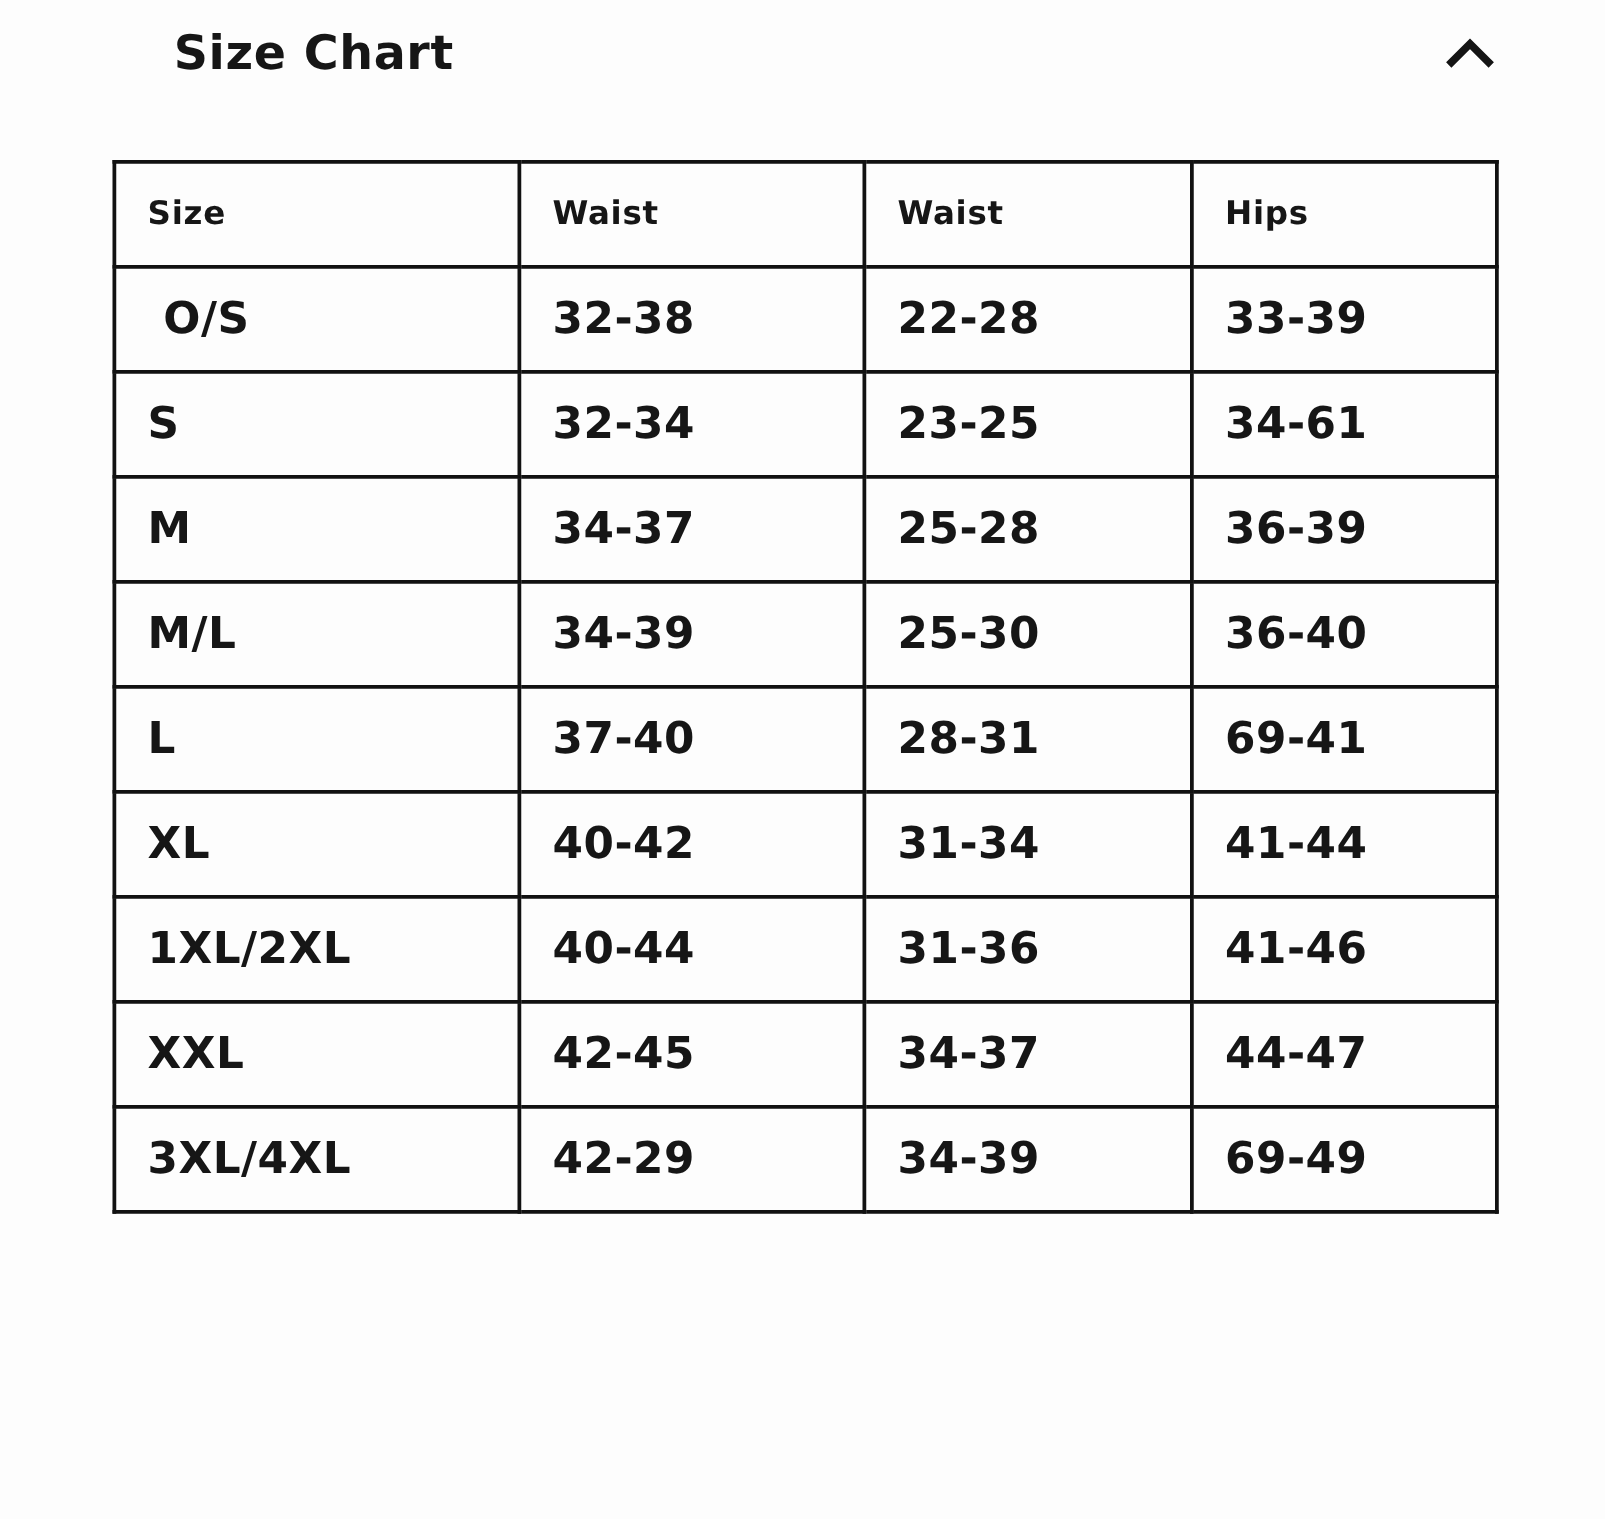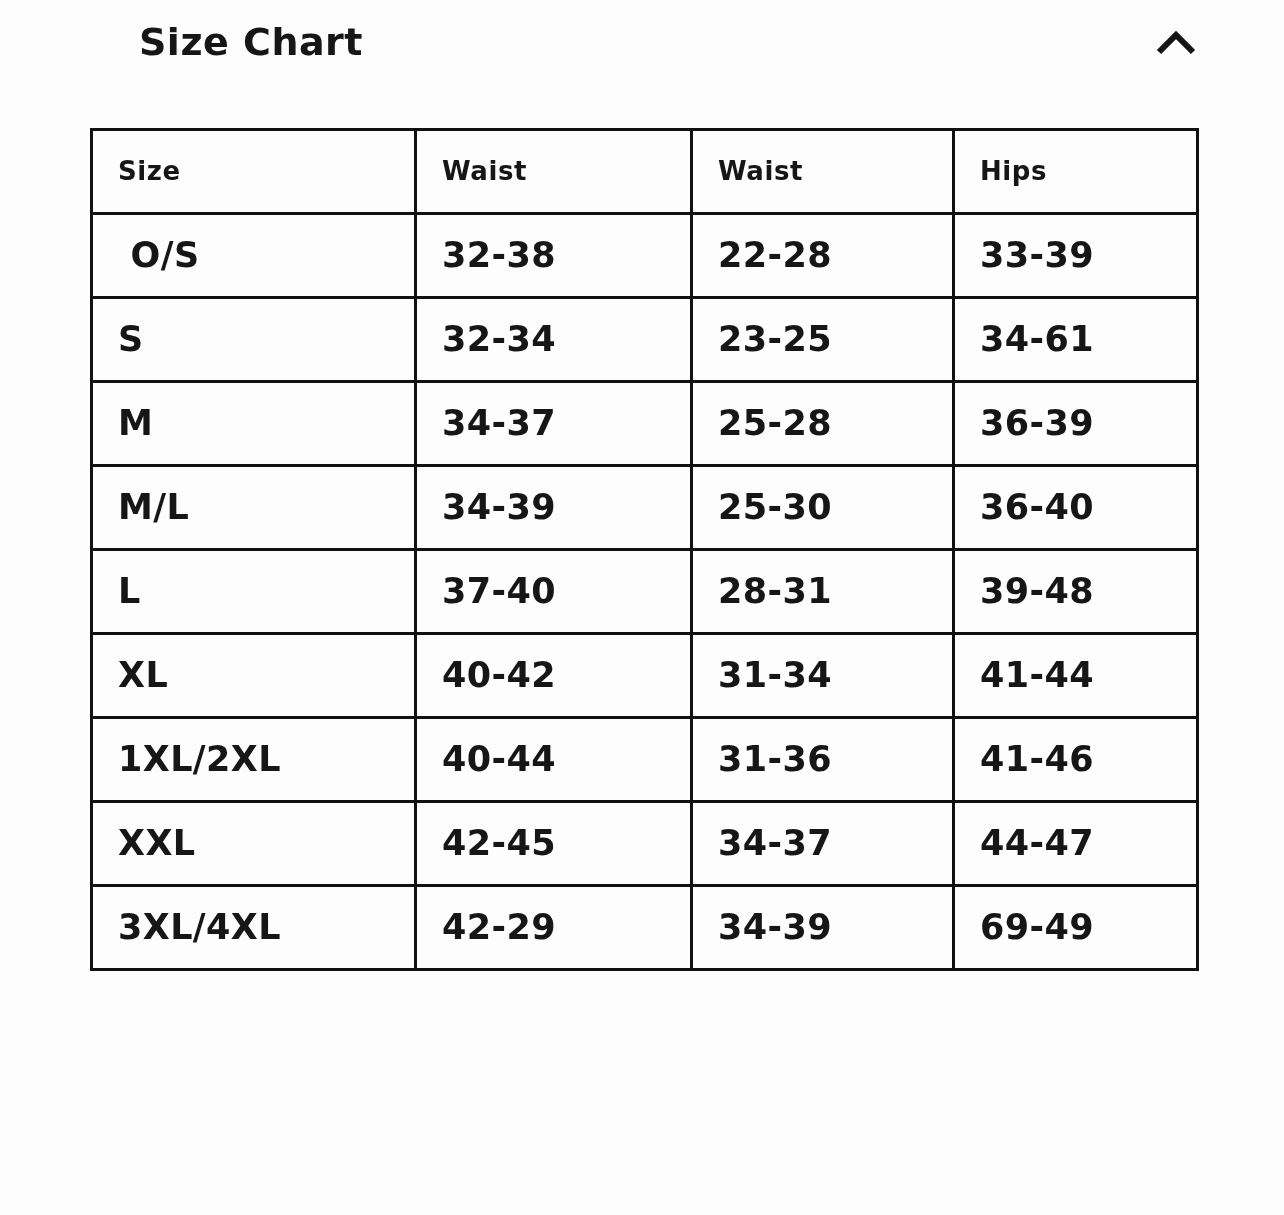--- a/index.html
+++ b/index.html
@@ -121,7 +121,7 @@
       <td>L</td>
       <td>37-40</td>
       <td>28-31</td>
-      <td>39-48</td>
+      <td>69-41</td>
     </tr>
         <tr>
       <td>XL</td>

